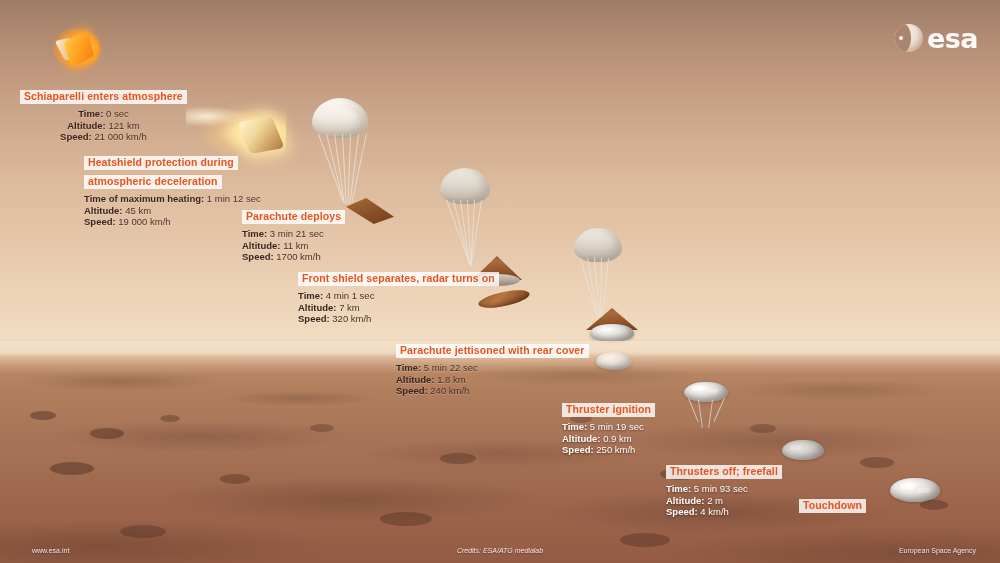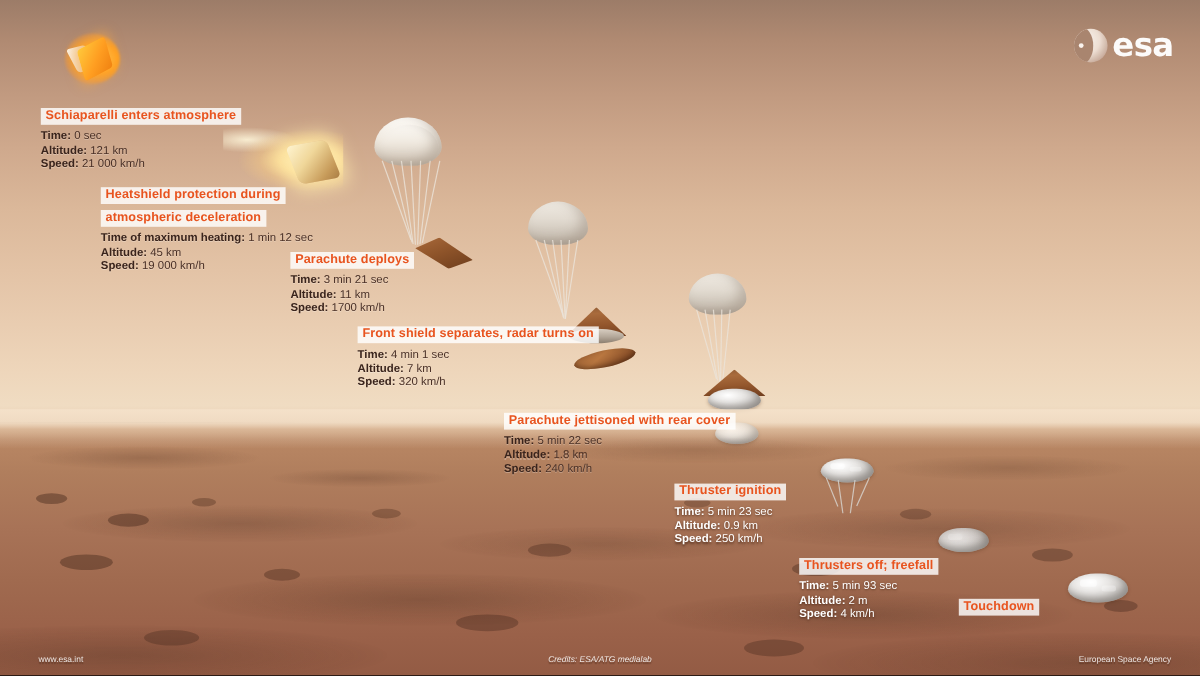--- a/index.html
+++ b/index.html
@@ -276,7 +276,7 @@
     <div class="rock" style="left:62%;top:86%;width:50px;height:14px;background:rgba(54,31,21,.30);"></div>
   </div>
 
-  <div class="label" style="left:34px;top:86px;">
+  <div class="label" style="left:20px;top:86px;text-align:center;">
     <div class="title">Schiaparelli enters atmosphere</div>
     <div class="rows">
       <div class="row"><b>Time:</b> <span>0 sec</span></div>

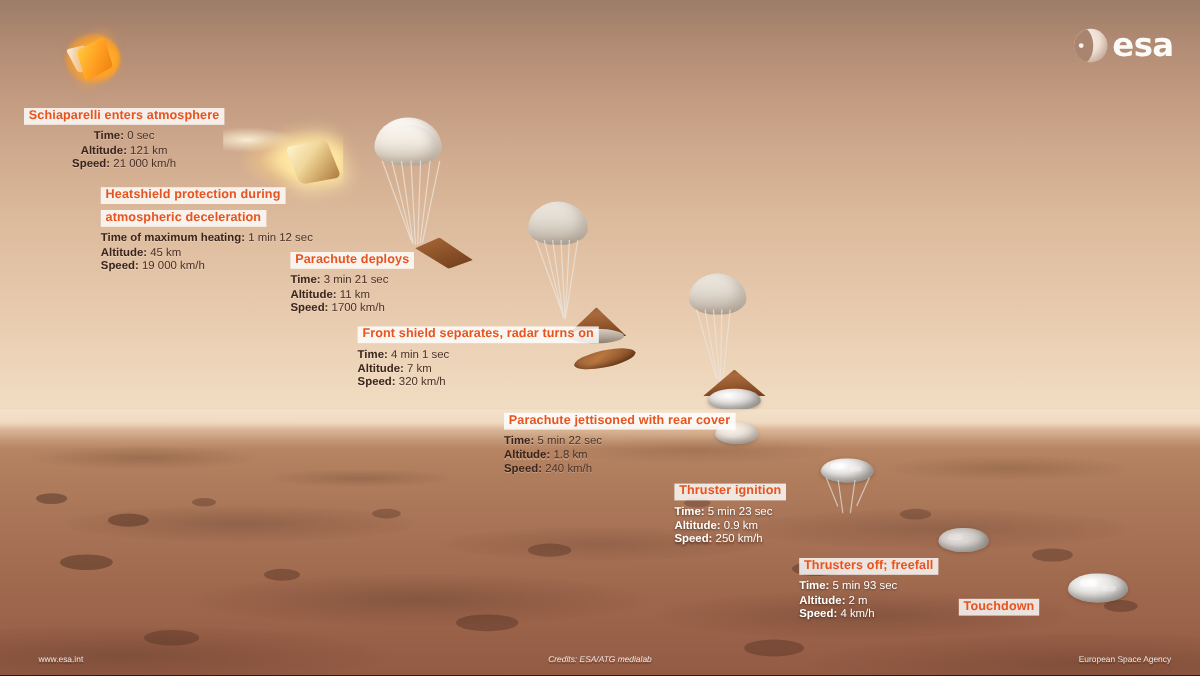--- a/index.html
+++ b/index.html
@@ -313,7 +313,7 @@
     </div>
   </div>
 
-  <div class="label" style="left:420px;top:340px;">
+  <div class="label" style="left:396px;top:340px;">
     <div class="title">Parachute jettisoned with rear cover</div>
     <div class="rows">
       <div class="row"><b>Time:</b> <span>5 min 22 sec</span></div>

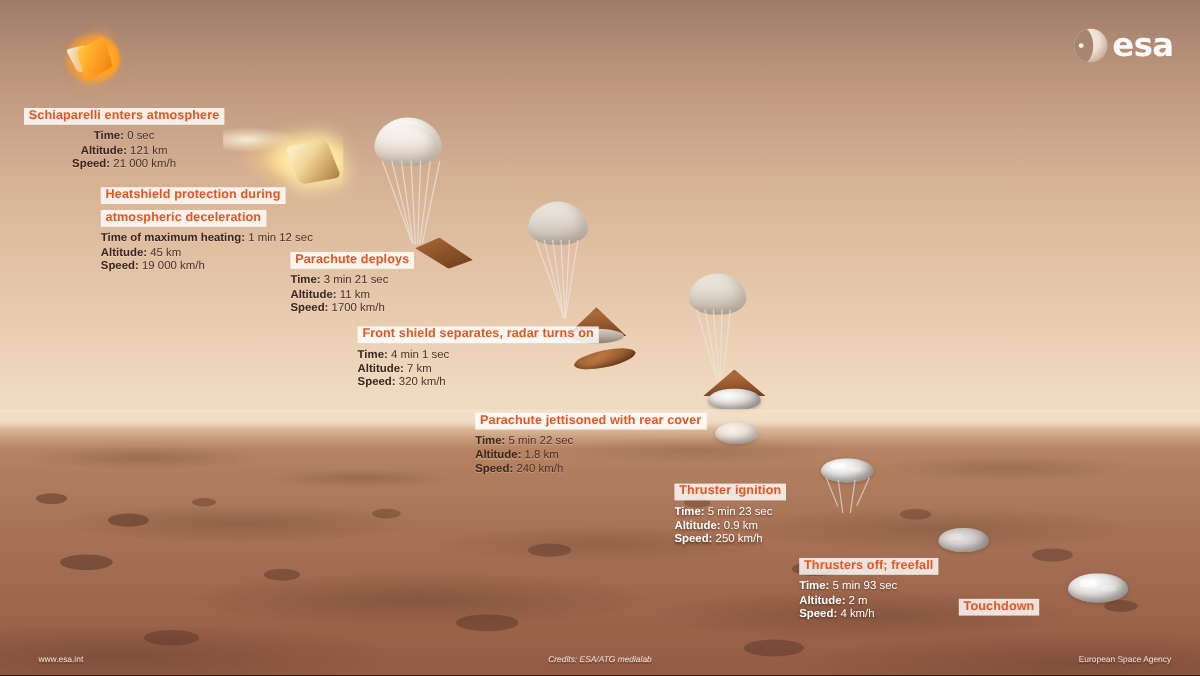--- a/index.html
+++ b/index.html
@@ -325,7 +325,7 @@
   <div class="label dark" style="left:562px;top:399px;">
     <div class="title">Thruster ignition</div>
     <div class="rows">
-      <div class="row"><b>Time:</b> <span>5 min 23 sec</span></div>
+      <div class="row"><b>Time:</b> <span>5 min 19 sec</span></div>
       <div class="row"><b>Altitude:</b> <span>0.9 km</span></div>
       <div class="row"><b>Speed:</b> <span>250 km/h</span></div>
     </div>

